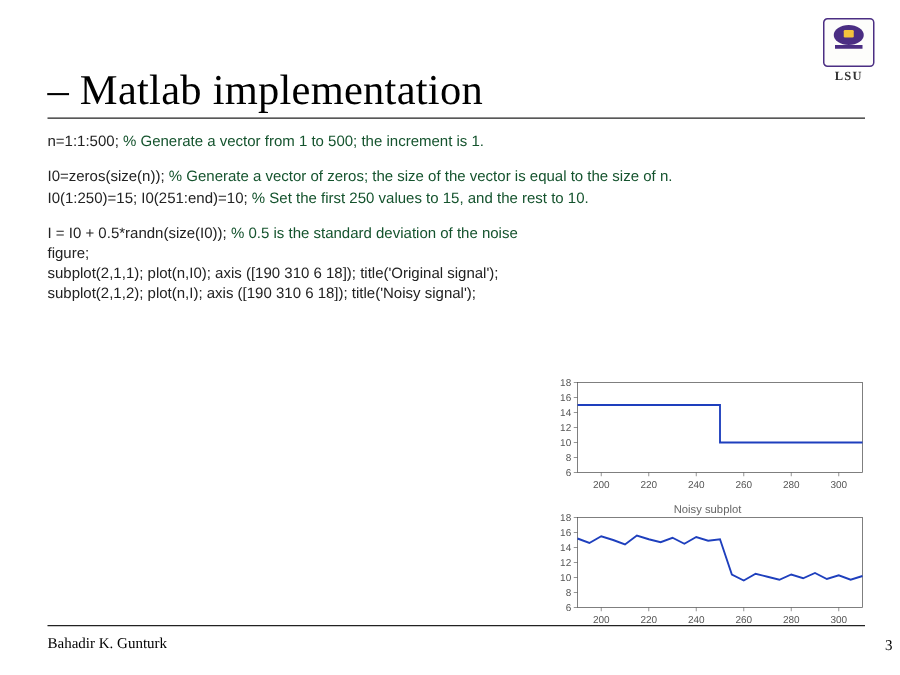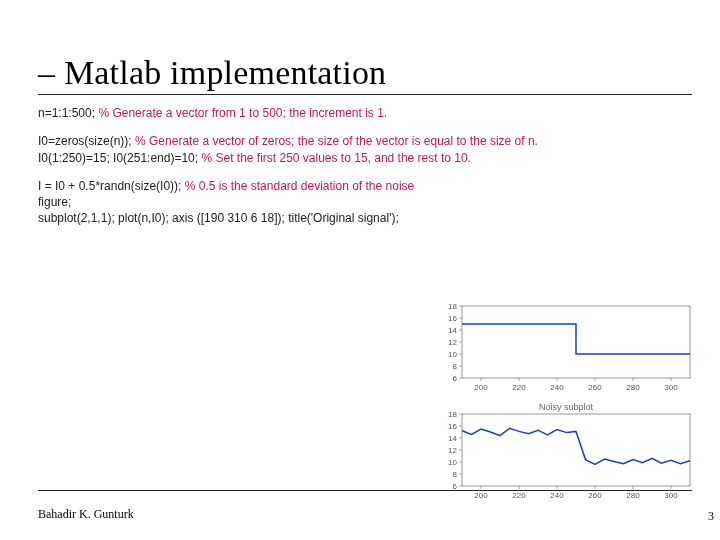--- a/index.html
+++ b/index.html
@@ -28,6 +28,15 @@
 
 <div class="slide">
 
+  <div class="logo">
+    <svg width="42" height="40" viewBox="0 0 42 40">
+      <rect x="1" y="1" width="40" height="38" rx="3" fill="#fdfdfb" stroke="#4b2e83" stroke-width="1.2"></rect>
+      <ellipse cx="21" cy="14" rx="12" ry="8" fill="#4b2e83"></ellipse>
+      <rect x="17" y="10" width="8" height="6" rx="1" fill="#f3c33d"></rect>
+      <rect x="10" y="22" width="22" height="3" fill="#4b2e83"></rect>
+    </svg>
+    <div class="logo-text">LSU</div>
+  </div>
 
   <div class="title-block">
     <h1>

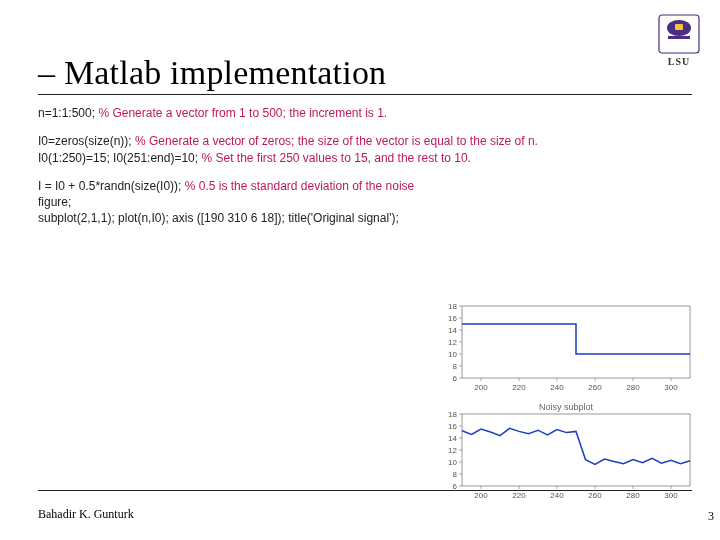--- a/index.html
+++ b/index.html
@@ -12,7 +12,7 @@
   .logo-text { font-size: 10px; font-weight: bold; letter-spacing: 1px; margin-top: 2px; color: #333; }
   .code { font-family: Arial, Helvetica, sans-serif; font-size: 12px; line-height: 1.35; color: #222; }
   .code .blk { margin-bottom: 12px; }
-  .comment { color: #be185d; }
+  .comment { color: #14532d; }
   .footer { position: absolute; left: 38px; bottom: 18px; right: 28px; border-top: 1px solid #222; padding-top: 16px; font-size: 12px; }
   .pagenum { position: absolute; right: 6px; bottom: 16px; font-size: 12px; }
   .charts { position: absolute; right: 22px; bottom: 30px; width: 262px; }

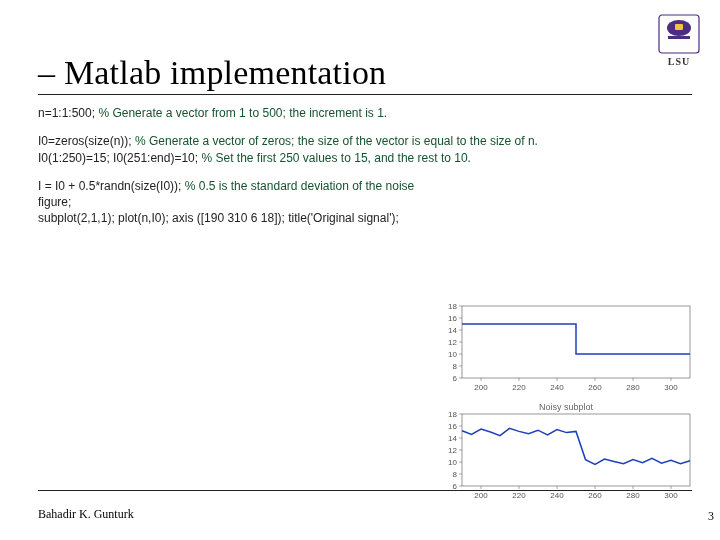--- a/index.html
+++ b/index.html
@@ -57,6 +57,7 @@
       <span>I = I0 + 0.5*randn(size(I0)); </span><span class="comment">% 0.5 is the standard deviation of the noise</span><br>
       <span>figure;</span><br>
       <span>subplot(2,1,1); plot(n,I0); axis ([190 310 6 18]); title('Original signal');</span><br>
+      <span>subplot(2,1,2); plot(n,I); axis ([190 310 6 18]); title('Noisy signal');</span>
     </div>
   </div>
 

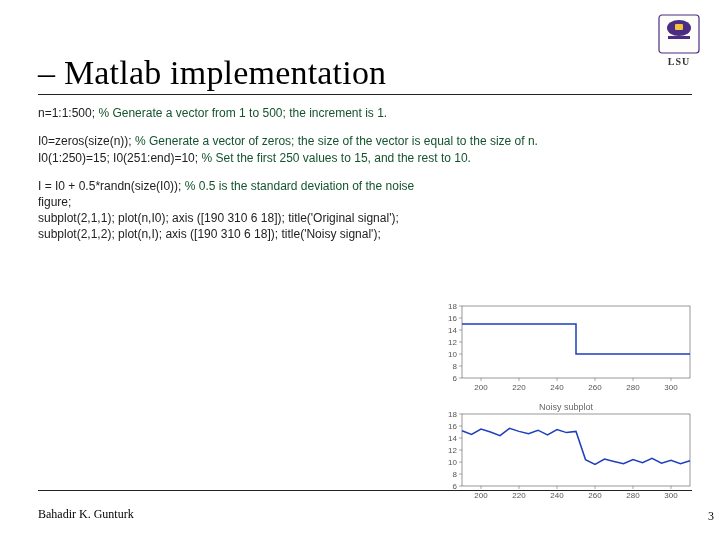--- a/index.html
+++ b/index.html
@@ -13,7 +13,7 @@
   .code { font-family: Arial, Helvetica, sans-serif; font-size: 12px; line-height: 1.35; color: #222; }
   .code .blk { margin-bottom: 12px; }
   .comment { color: #14532d; }
-  .footer { position: absolute; left: 38px; bottom: 18px; right: 28px; border-top: 1px solid #222; padding-top: 16px; font-size: 12px; }
+  .footer { position: absolute; left: 38px; bottom: 18px; right: 28px; border-top: 1px solid #222; padding-top: 6px; font-size: 12px; }
   .pagenum { position: absolute; right: 6px; bottom: 16px; font-size: 12px; }
   .charts { position: absolute; right: 22px; bottom: 30px; width: 262px; }
   .chart { width: 260px; height: 100px; position: relative; margin-bottom: 8px; }

